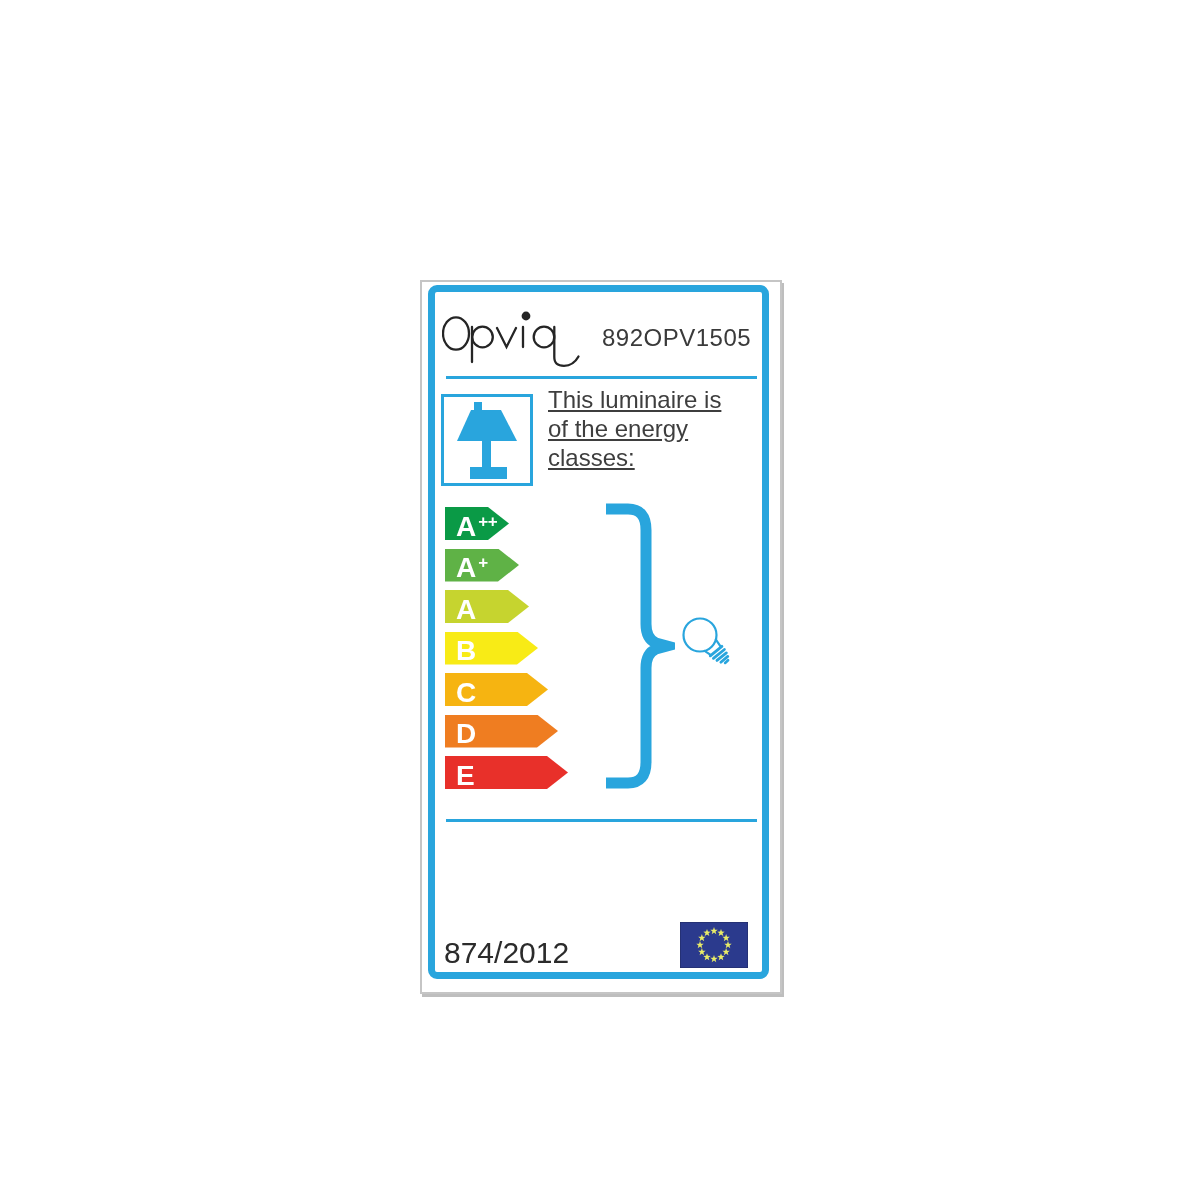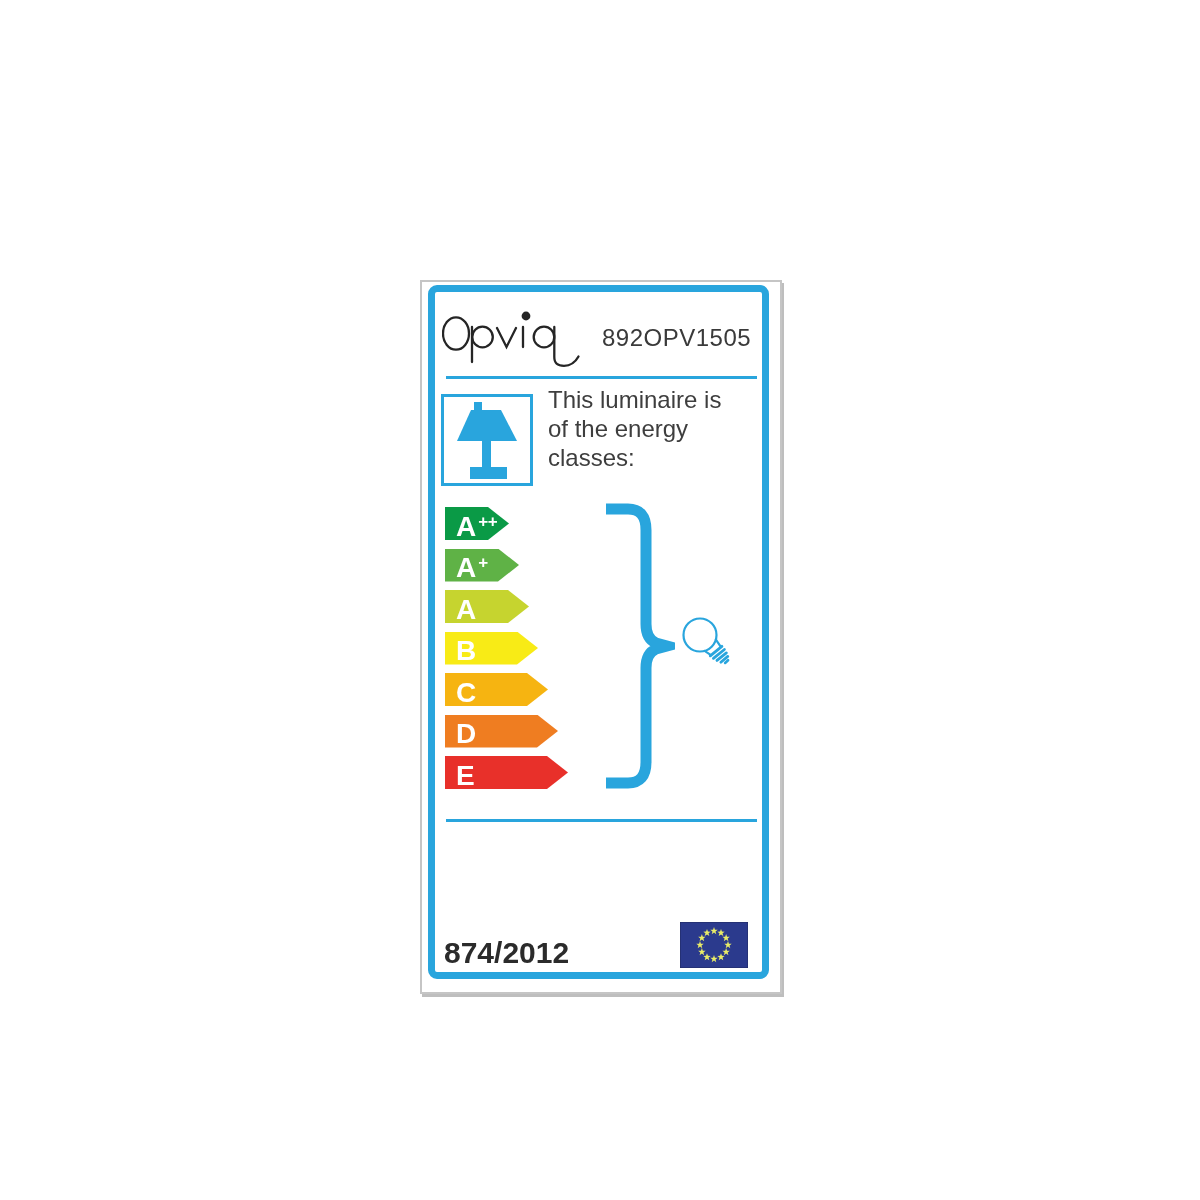--- a/index.html
+++ b/index.html
@@ -42,7 +42,7 @@
   .lampbox svg{display:block;width:86px;height:86px;}
   .desc{
     position:absolute;left:126px;top:104px;width:218px;
-    font-size:24px;line-height:28.8px;color:var(--text-dark);
+    font-size:24px;line-height:28.8px;color:var(--text-dark);text-decoration:underline;
   }
   .arrows{position:absolute;left:23px;top:225px;width:200px;}
   .arrow-row{height:33px;margin-bottom:8.5px;position:relative;}

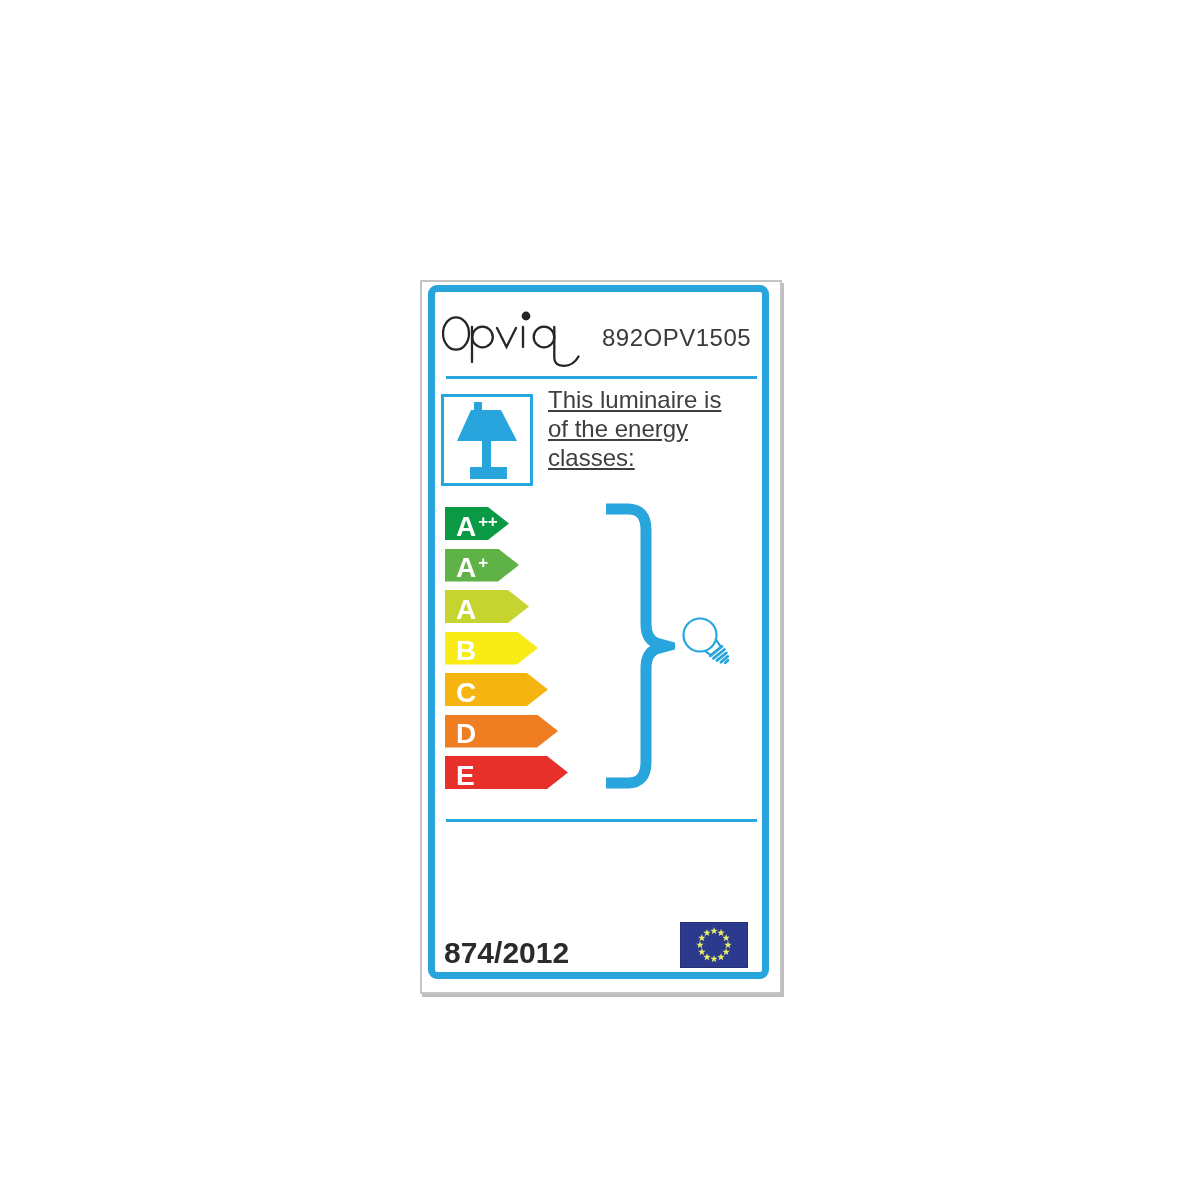--- a/index.html
+++ b/index.html
@@ -59,7 +59,7 @@
   .bulb{position:absolute;left:248px;top:325px;width:68px;height:68px;}
   .reg{
     position:absolute;left:22px;top:654px;
-    font-size:30px;font-weight:bold;color:var(--text-black);white-space:nowrap;
+    font-size:30px;font-weight:normal;color:var(--text-black);white-space:nowrap;
   }
   .euflag{position:absolute;left:258px;top:640px;width:68px;height:46px;}
 </style>

